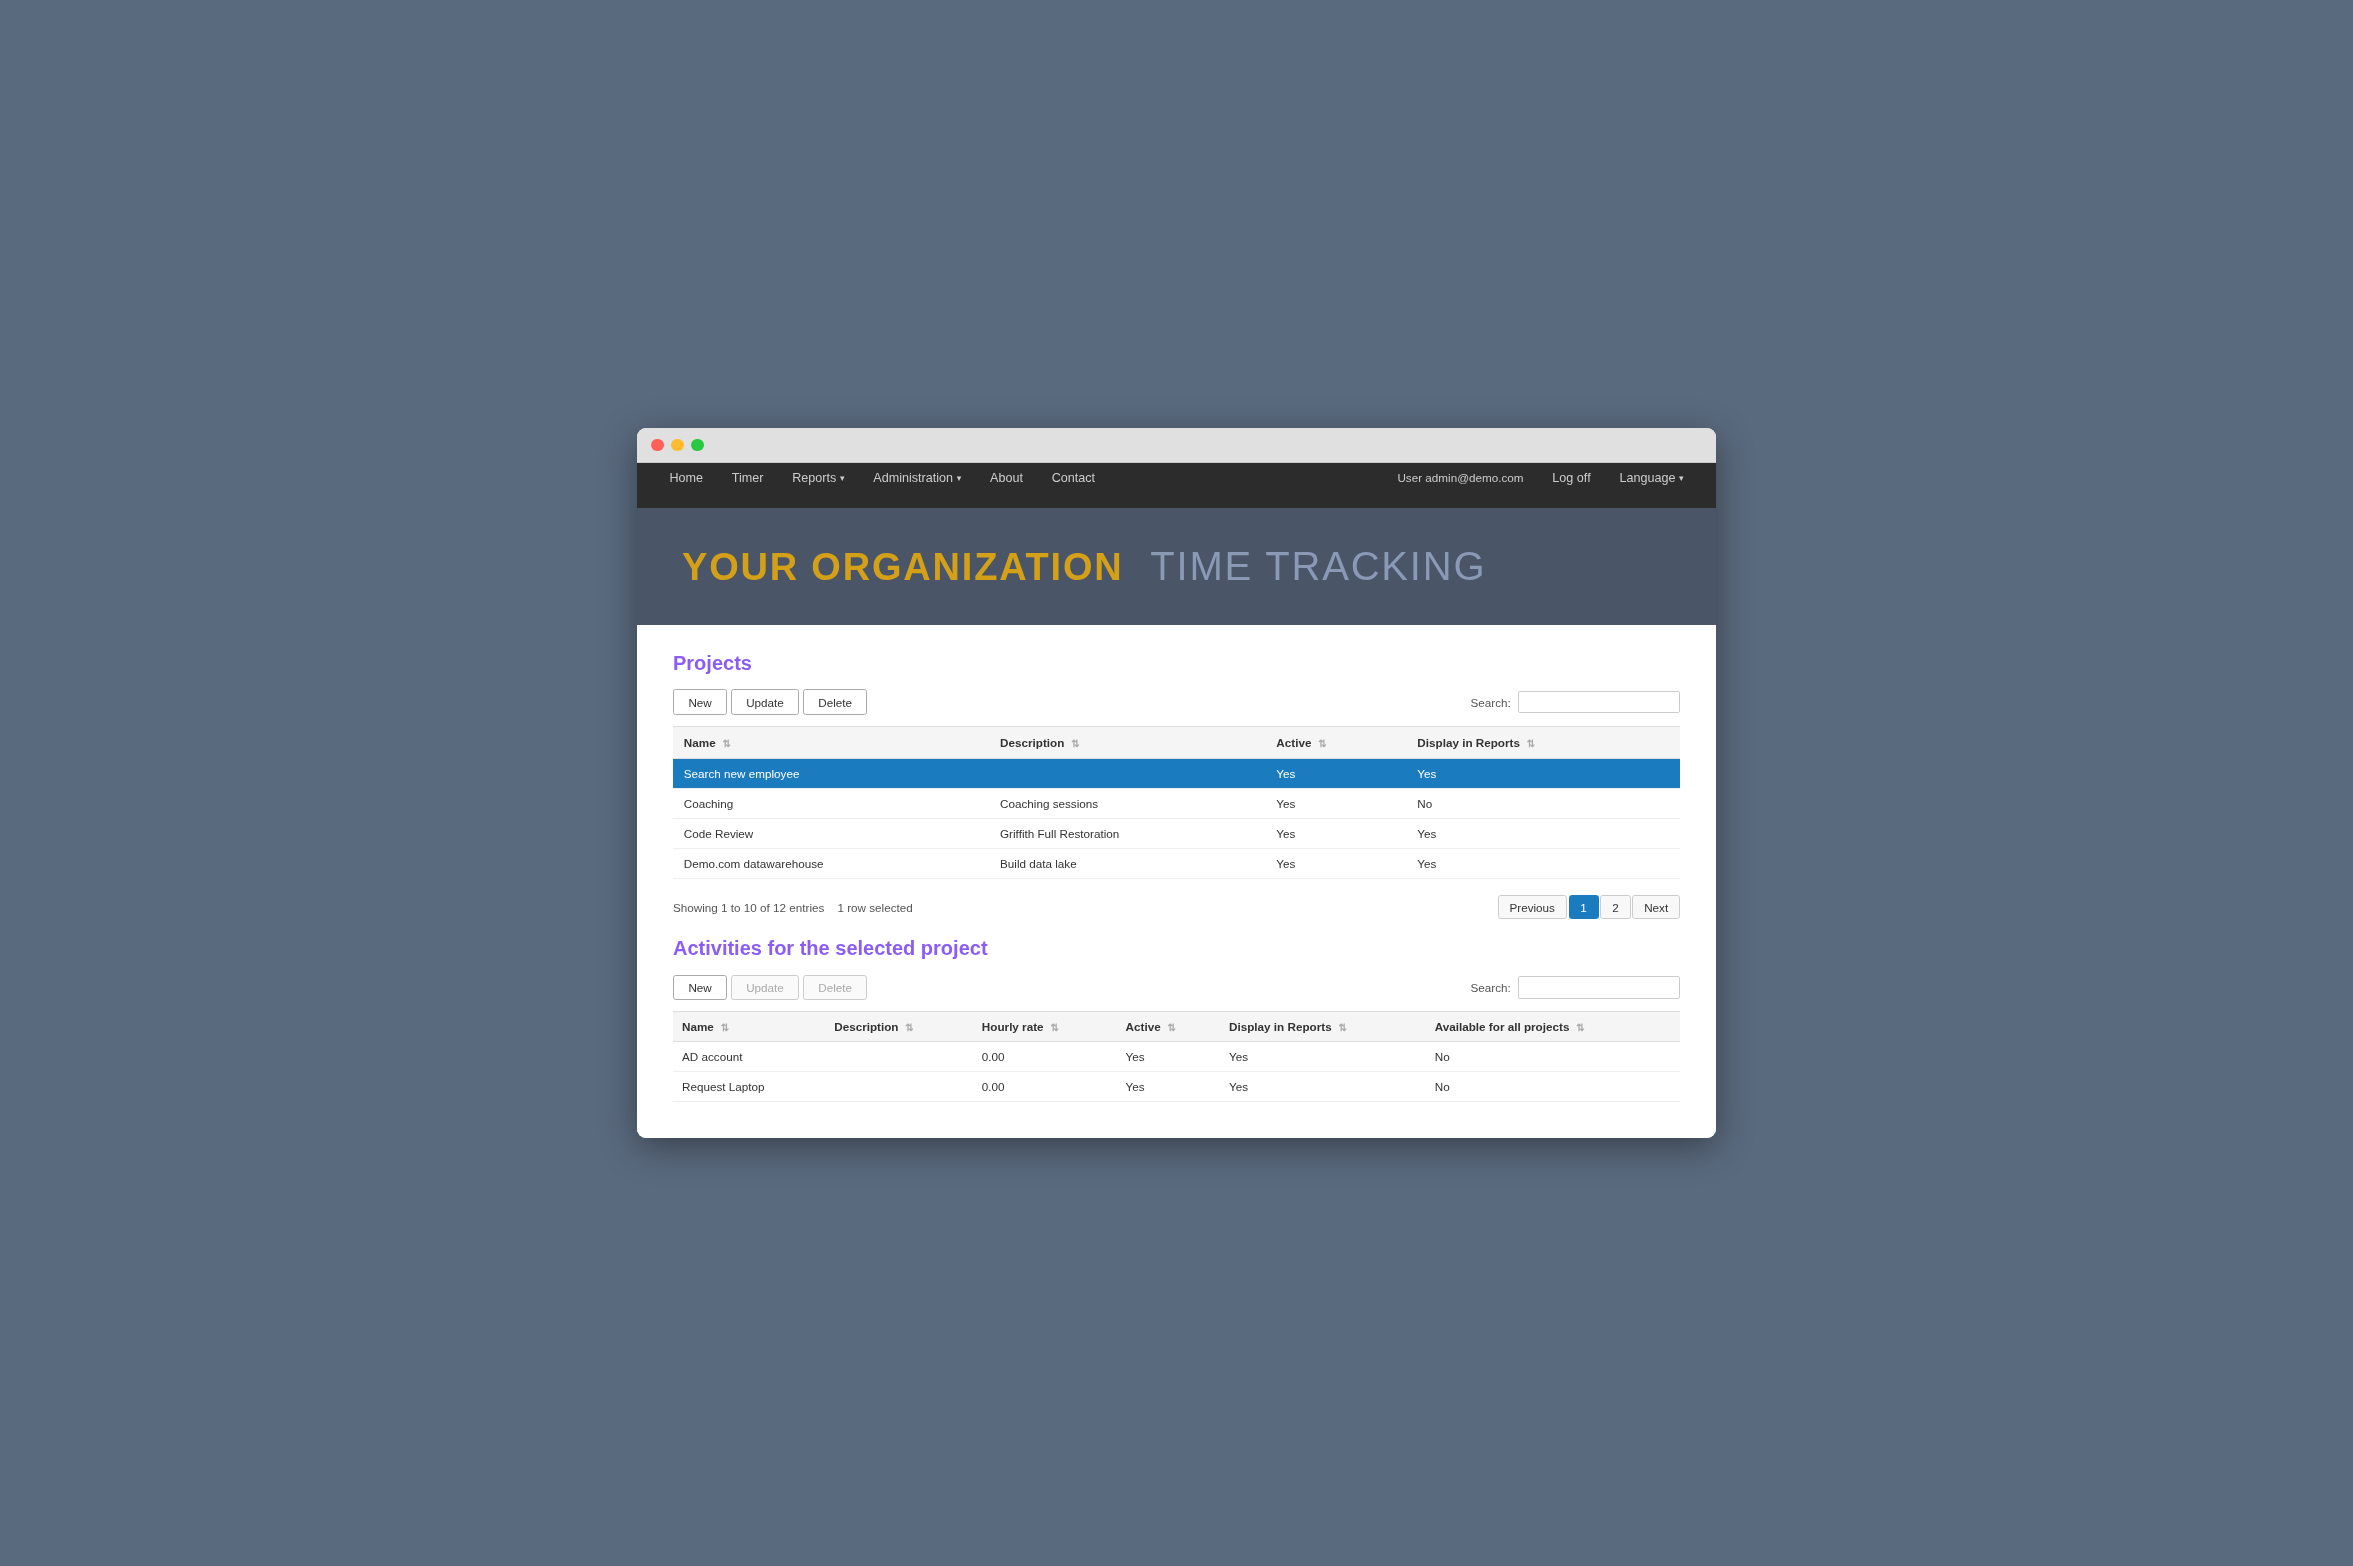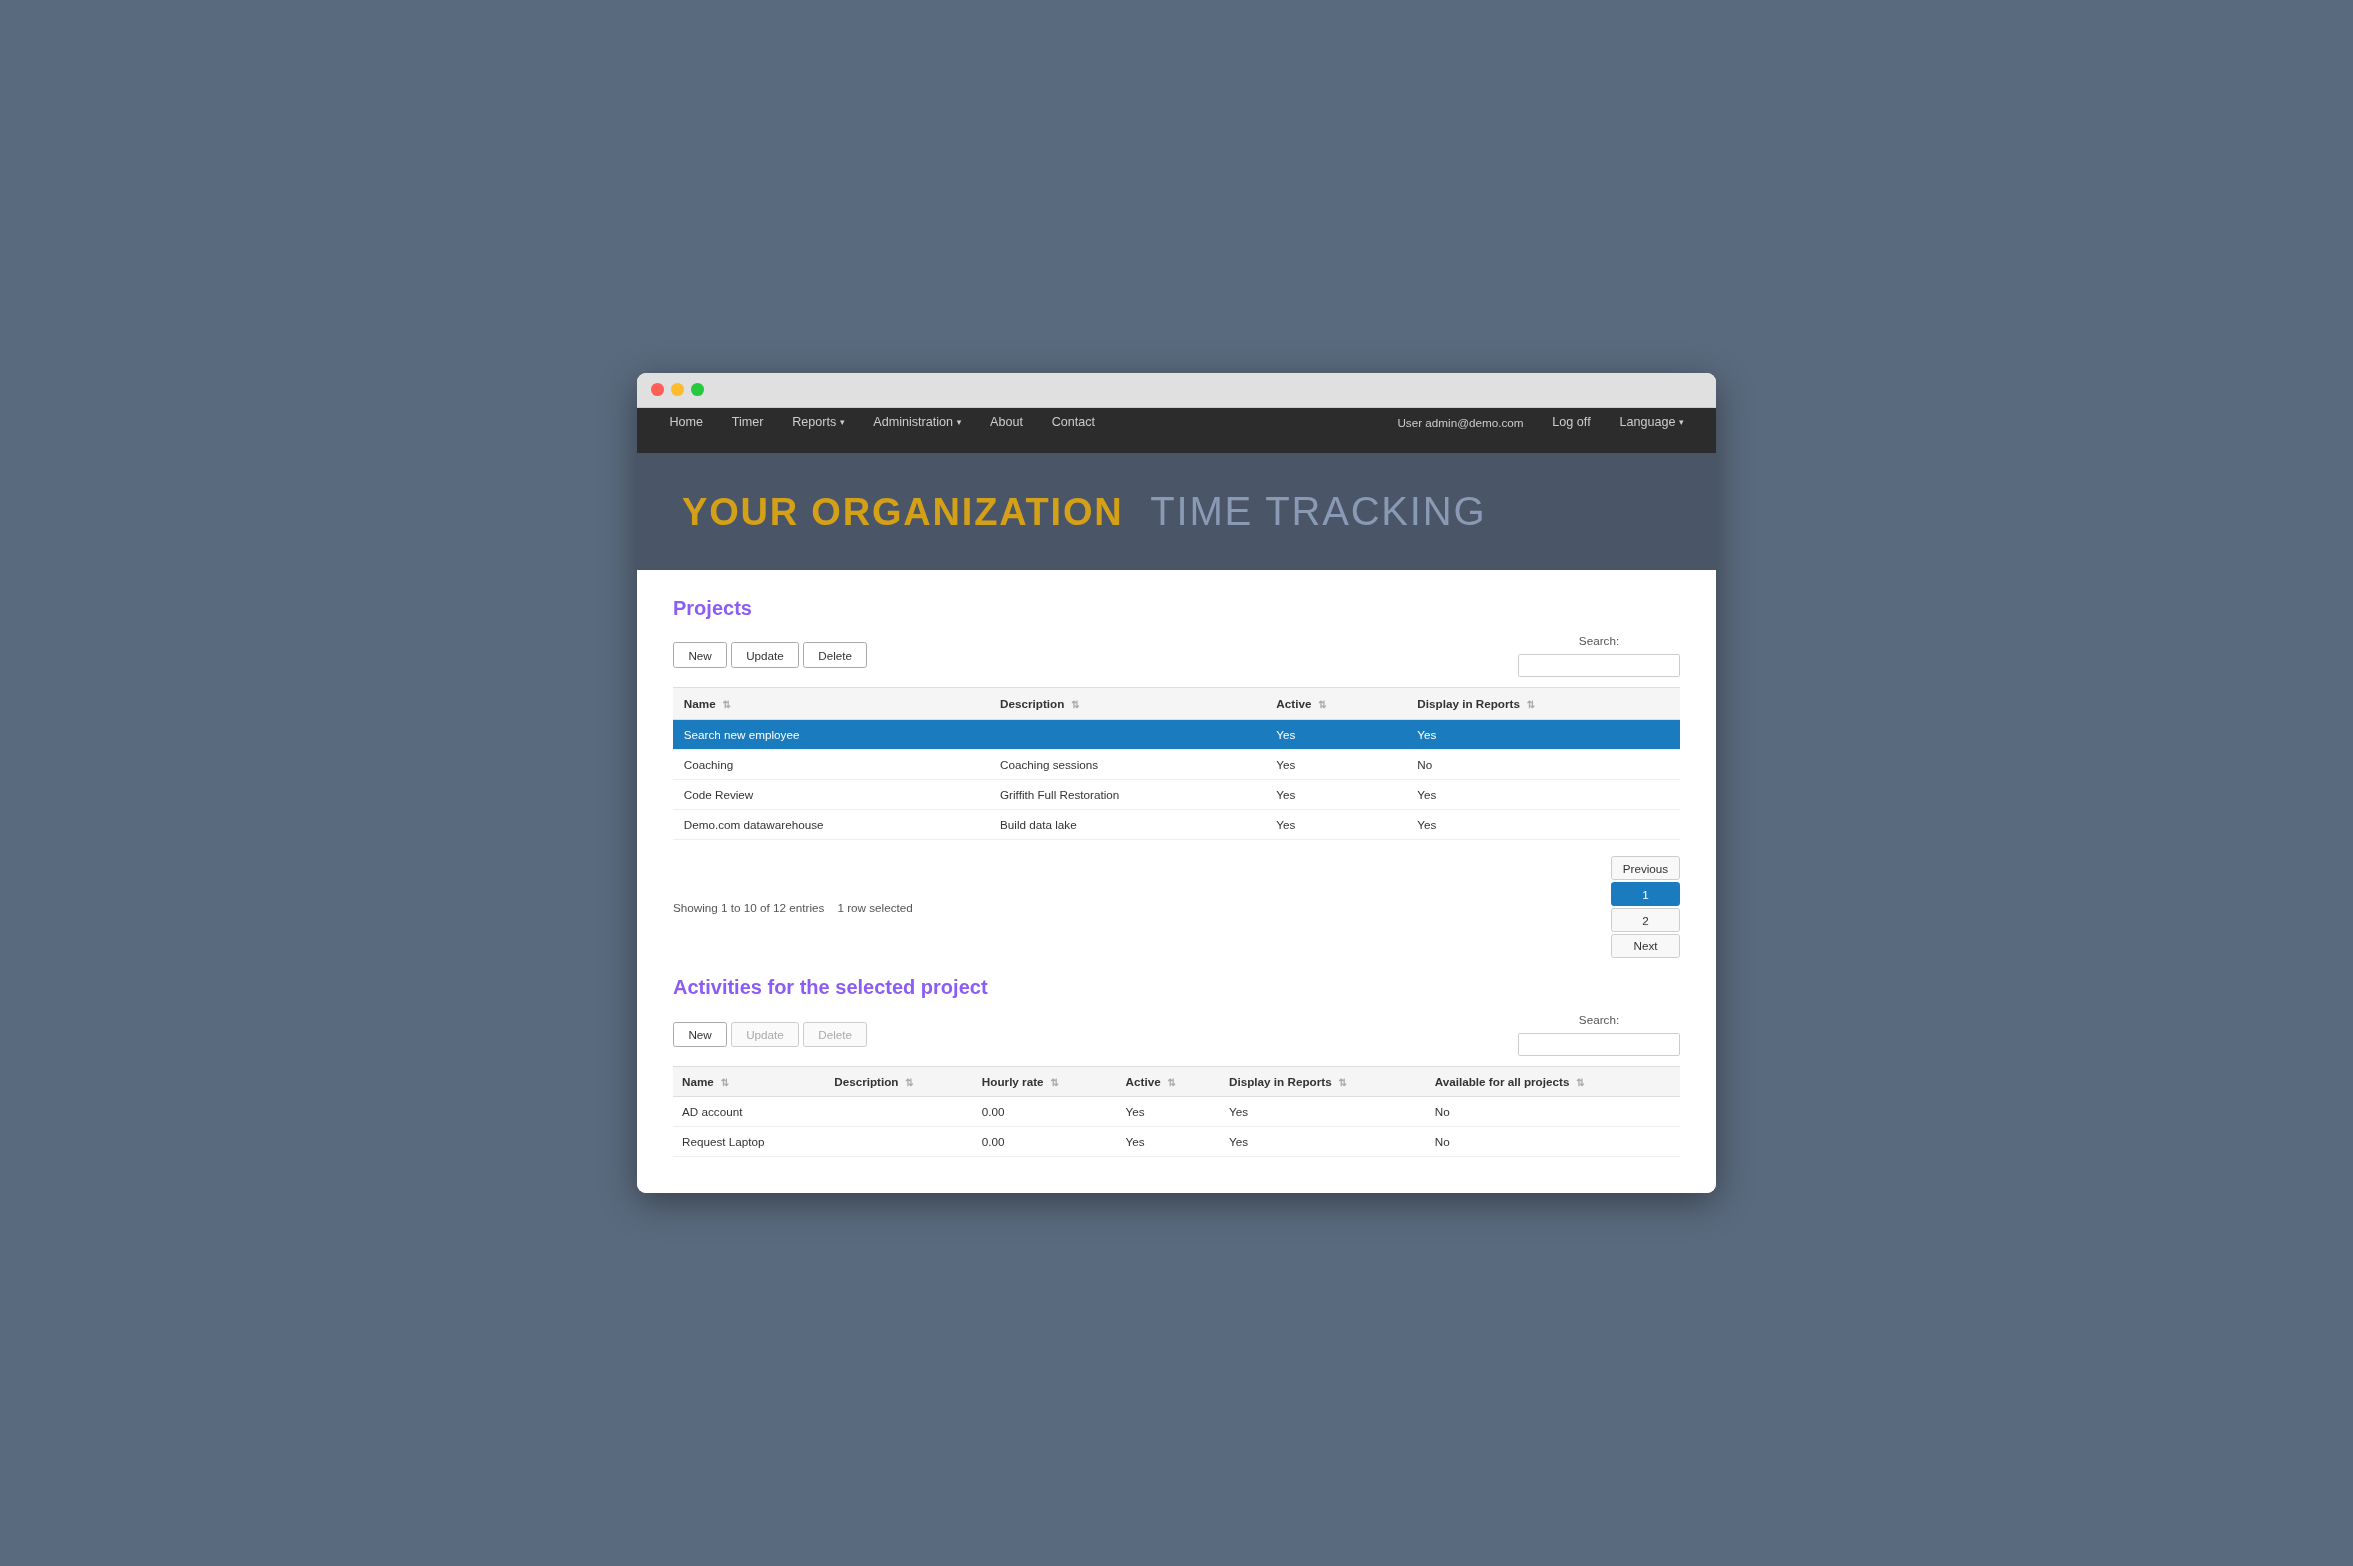--- a/index.html
+++ b/index.html
@@ -133,7 +133,6 @@
       display: flex;
       align-items: center;
       gap: 7.2px;
-      flex-direction: column;
     }
     .toolbar-search label {
       color: #555;

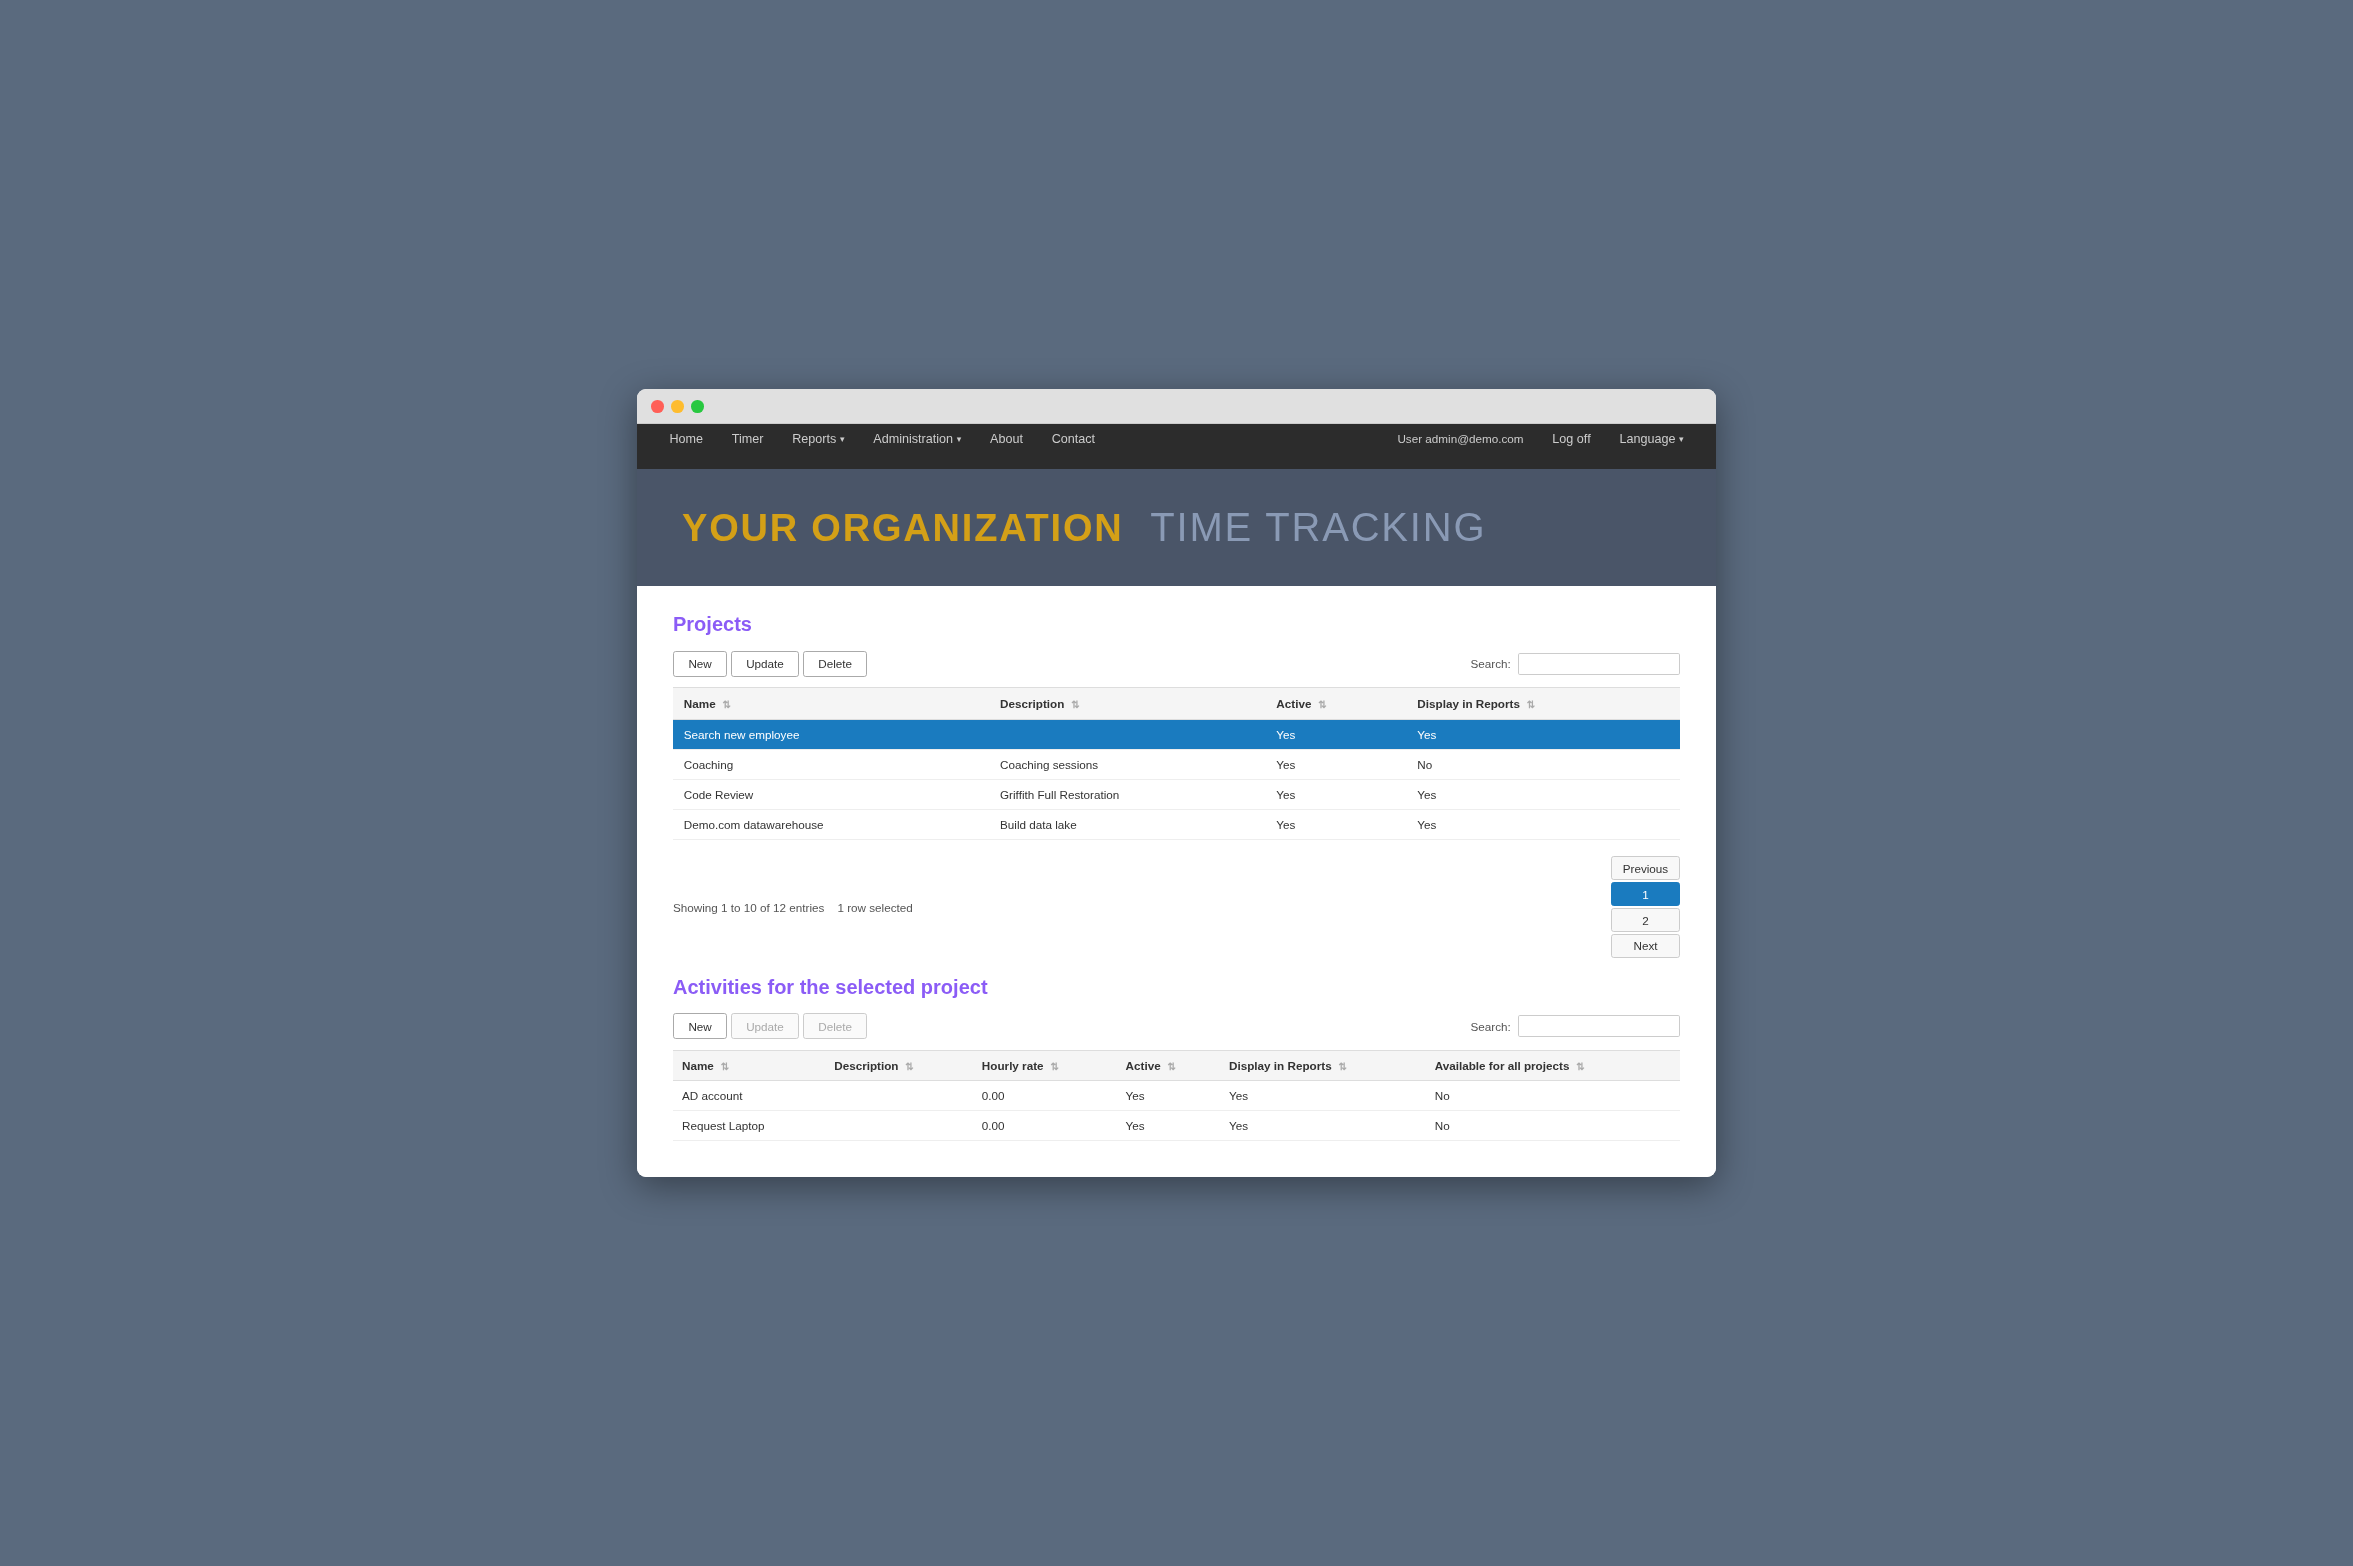--- a/index.html
+++ b/index.html
@@ -191,7 +191,6 @@
     .pagination {
       display: flex;
       gap: 1.8px;
-      flex-direction: column;
     }
     .page-btn {
       padding: 4.5px 10.8px;

